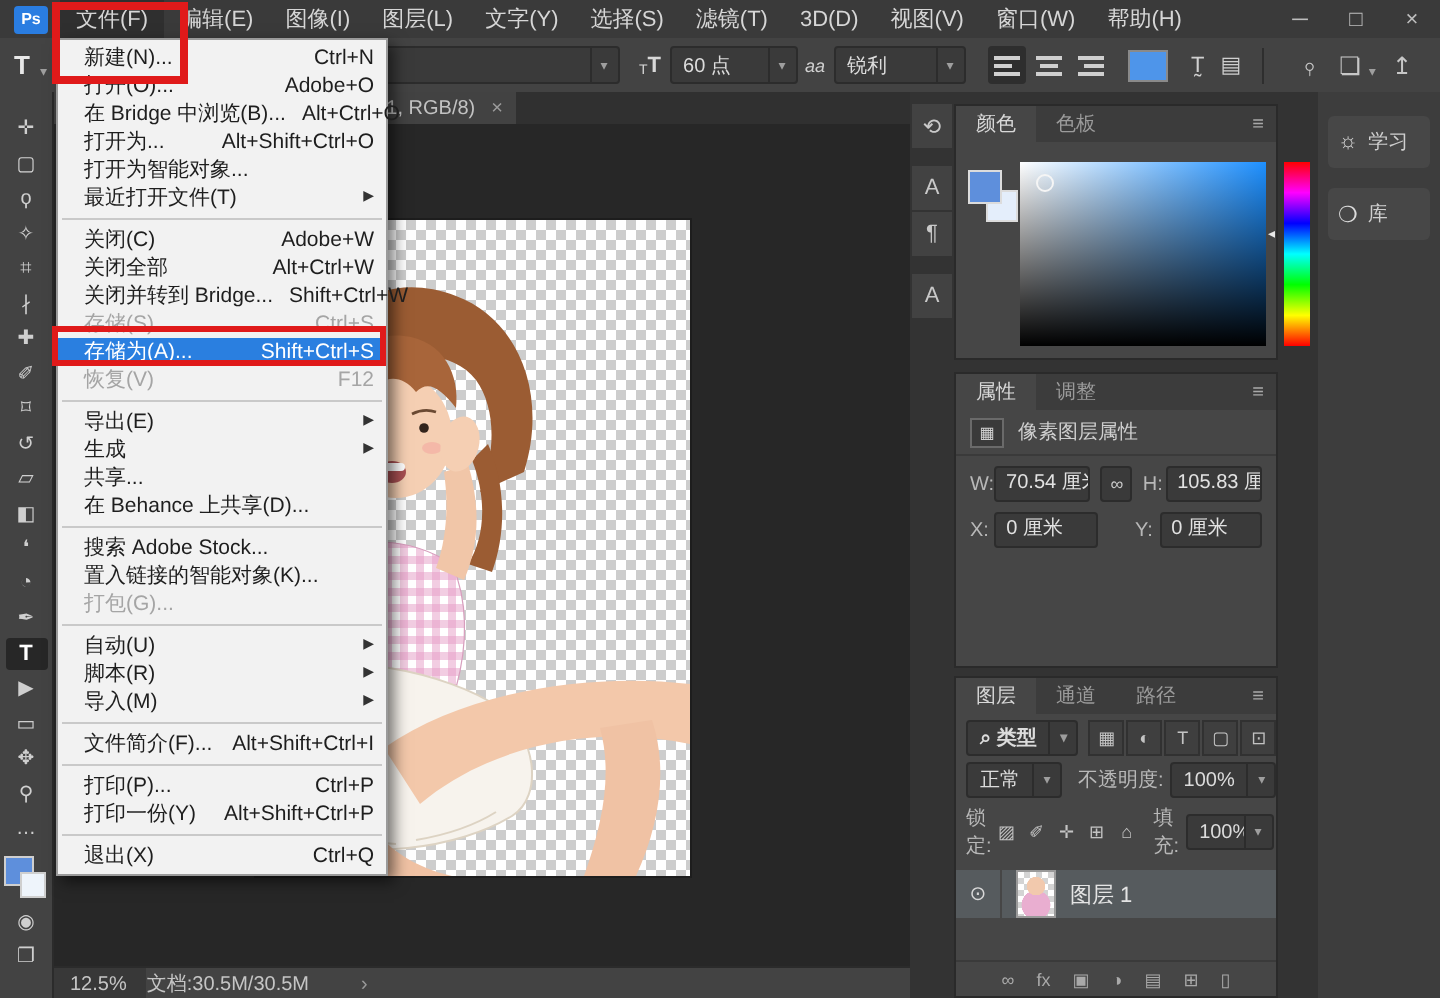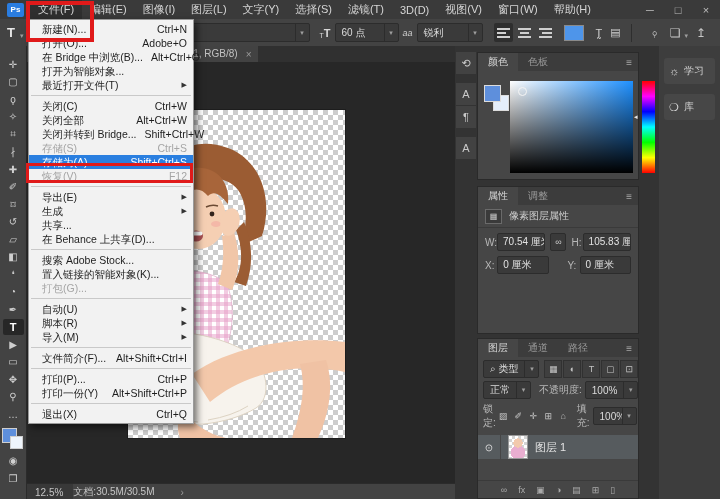--- a/index.html
+++ b/index.html
@@ -452,6 +452,10 @@
         <span class="mi-sc">Alt+Ctrl+O</span>
       </div>
       <div class="mi">
+        <span class="mi-label">打开为...</span>
+        <span class="mi-sc">Alt+Shift+Ctrl+O</span>
+      </div>
+      <div class="mi">
         <span class="mi-label">打开为智能对象...</span>
       </div>
       <div class="mi">

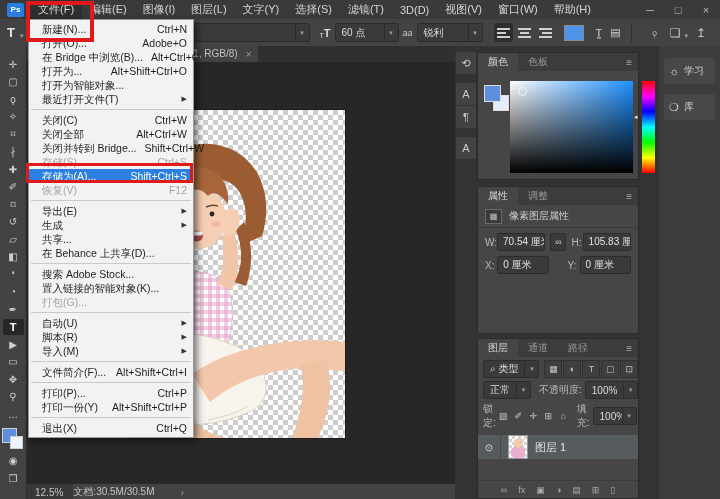--- a/index.html
+++ b/index.html
@@ -465,7 +465,7 @@
       <div class="menu-sep"></div>
       <div class="mi">
         <span class="mi-label">关闭(C)</span>
-        <span class="mi-sc">Ctrl+W</span>
+        <span class="mi-sc">Adobe+W</span>
       </div>
       <div class="mi">
         <span class="mi-label">关闭全部</span>

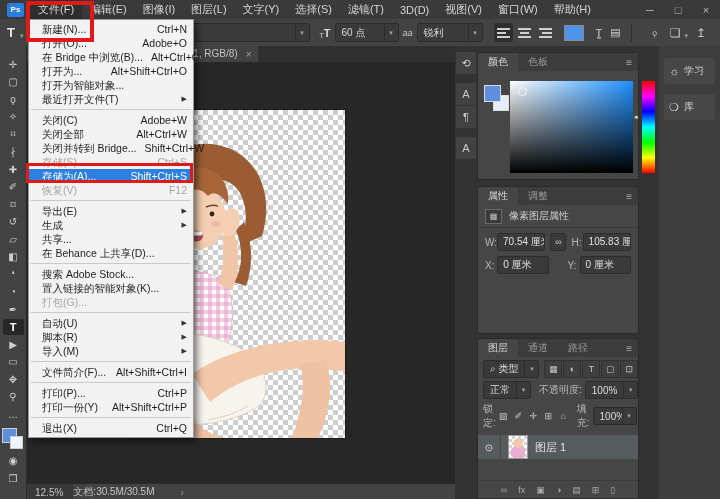--- a/index.html
+++ b/index.html
@@ -109,7 +109,7 @@
   
   .panel-layers{top:292px;height:161px;}
   .ly-row{display:flex;align-items:center;padding:3px 5px 0;font-size:10px;color:#b8b8b8;}
-  .ly-filter .combo{width:64px;height:16px;font-size:10px;}
+  .ly-filter .combo{width:64px;height:16px;font-size:10px;font-weight:bold;}
   .ly-ficons{display:flex;margin-left:5px;gap:1px;}
   .ly-fico{width:16px;height:16px;display:flex;align-items:center;justify-content:center;background:#3f3f3f;
            border:1px solid #313131;color:#c3c3c3;font-size:9px;}

